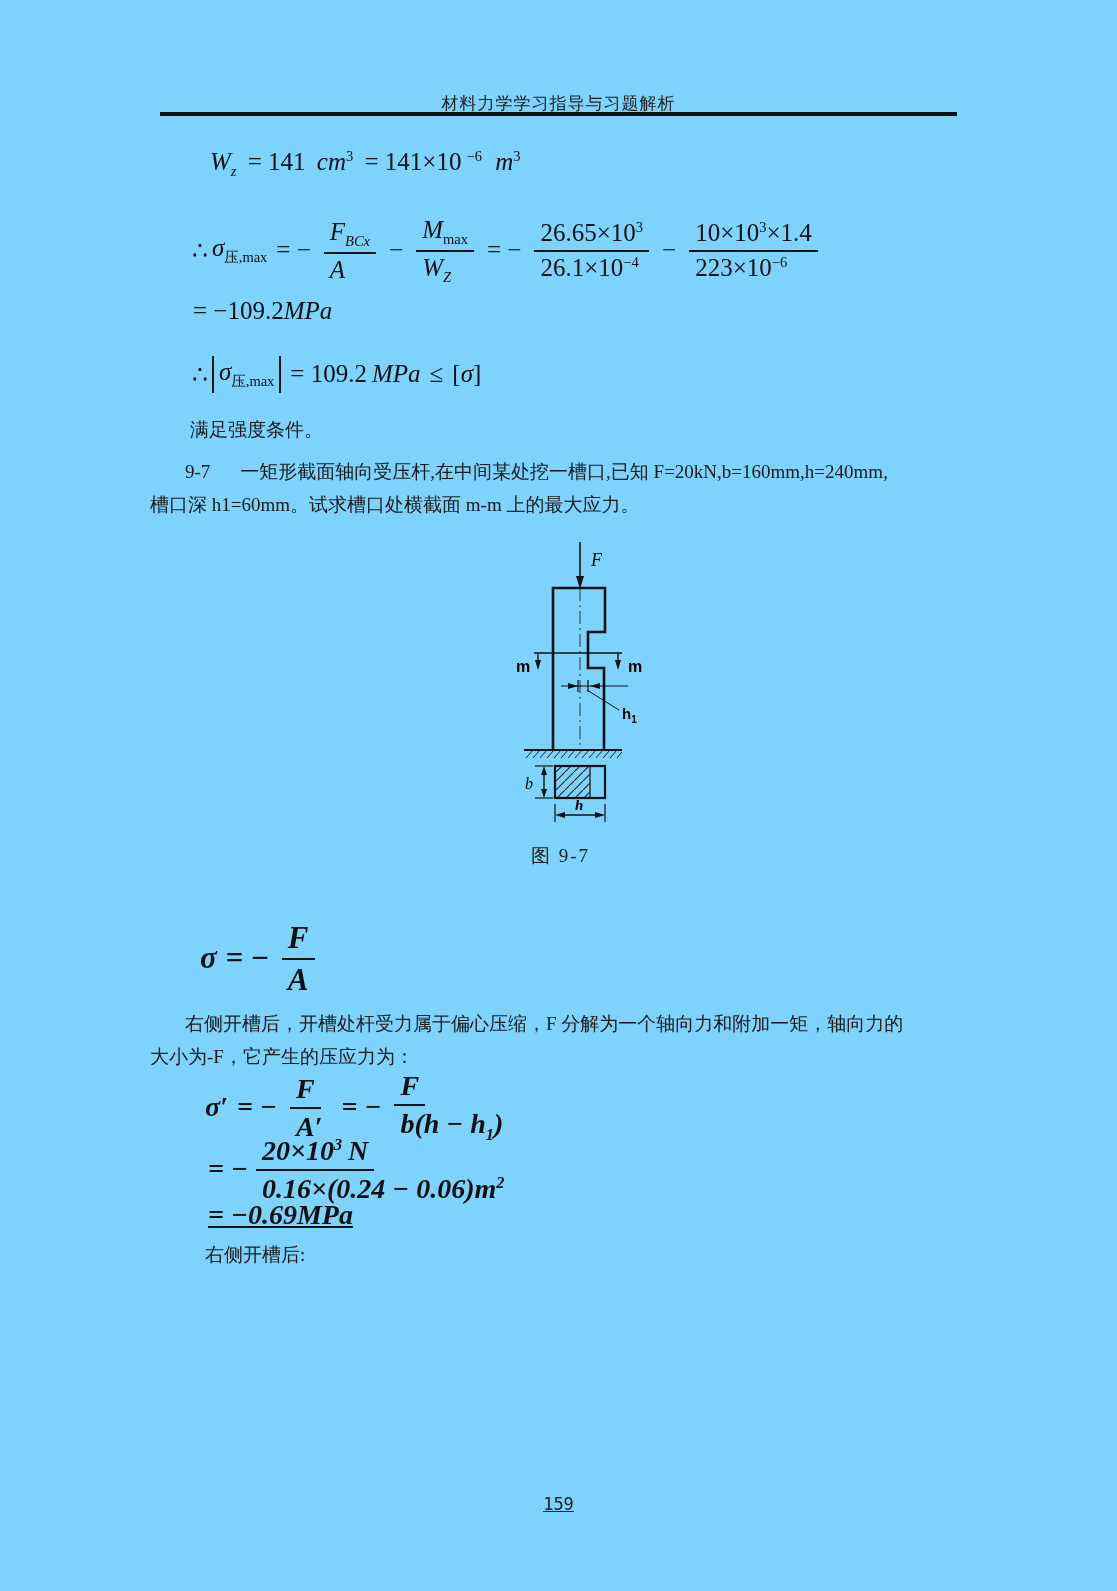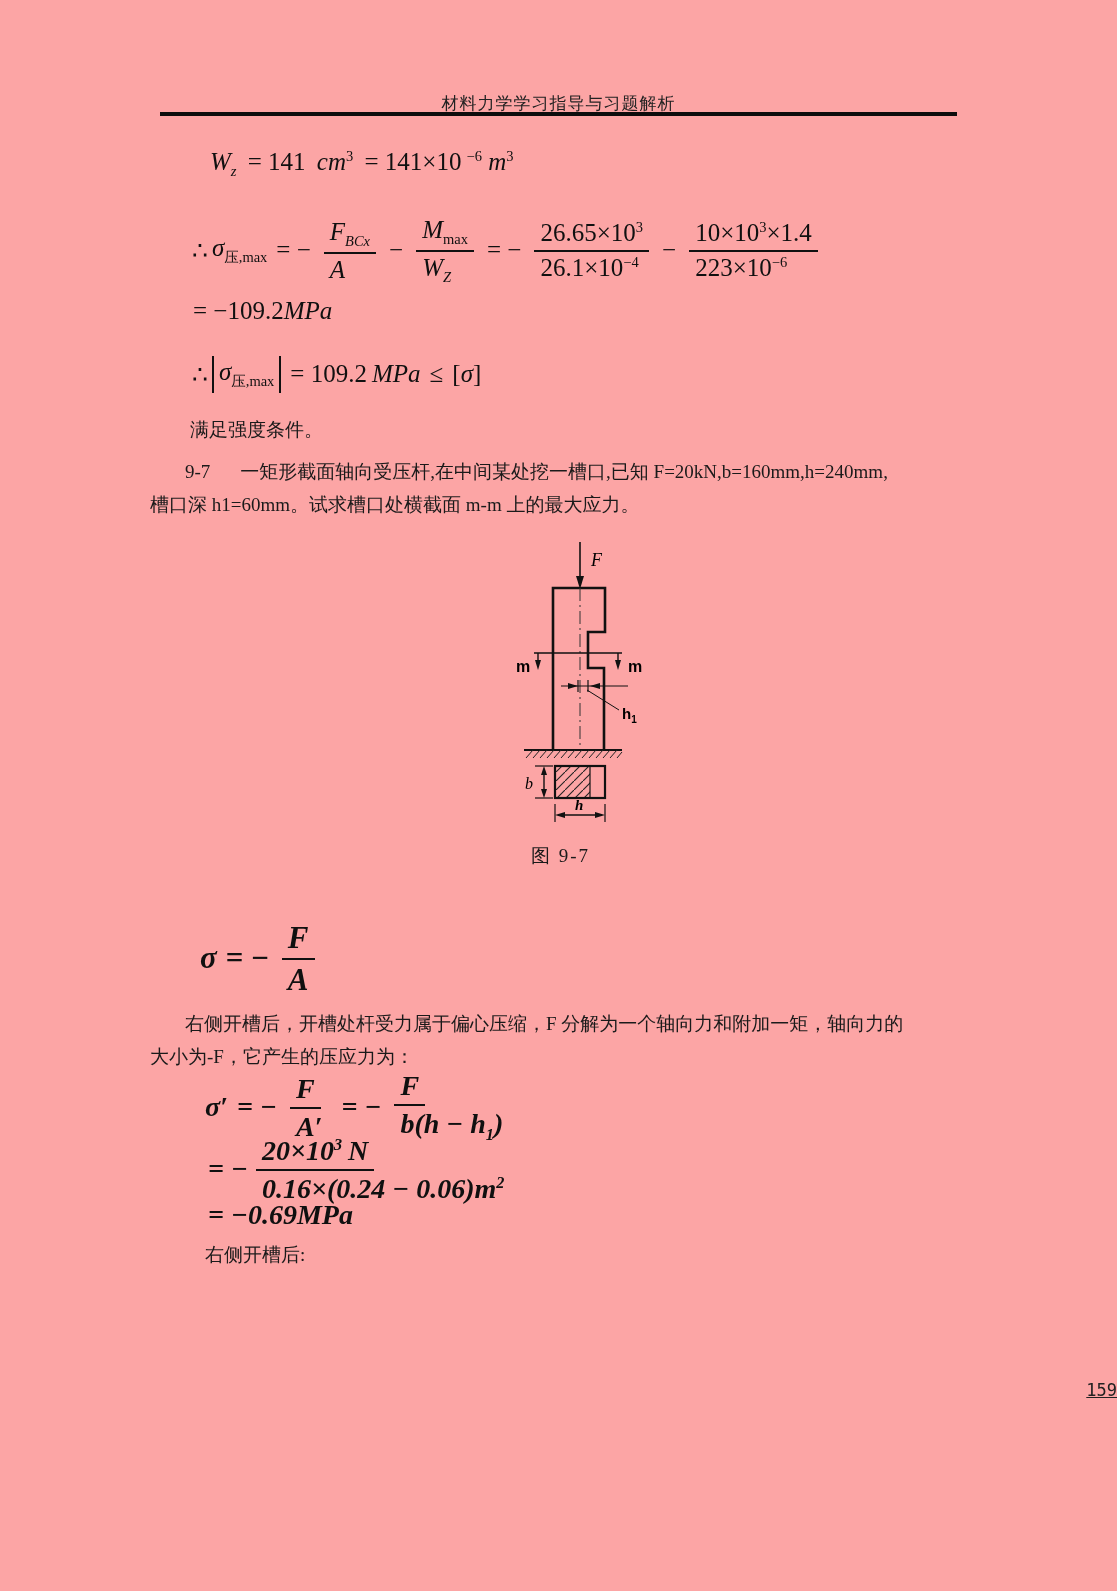--- a/index.html
+++ b/index.html
@@ -4,7 +4,7 @@
 <style>
   html,body{margin:0;padding:0;background:#e8e8e8;}
   .page{
-    position:relative;width:1117px;height:1591px;background:#fca5a5;
+    position:relative;width:1117px;height:1591px;background:#7dd3fc;
     font-family:"Liberation Serif","DejaVu Sans",serif;color:#141414;
     margin:0 auto;overflow:hidden;
   }

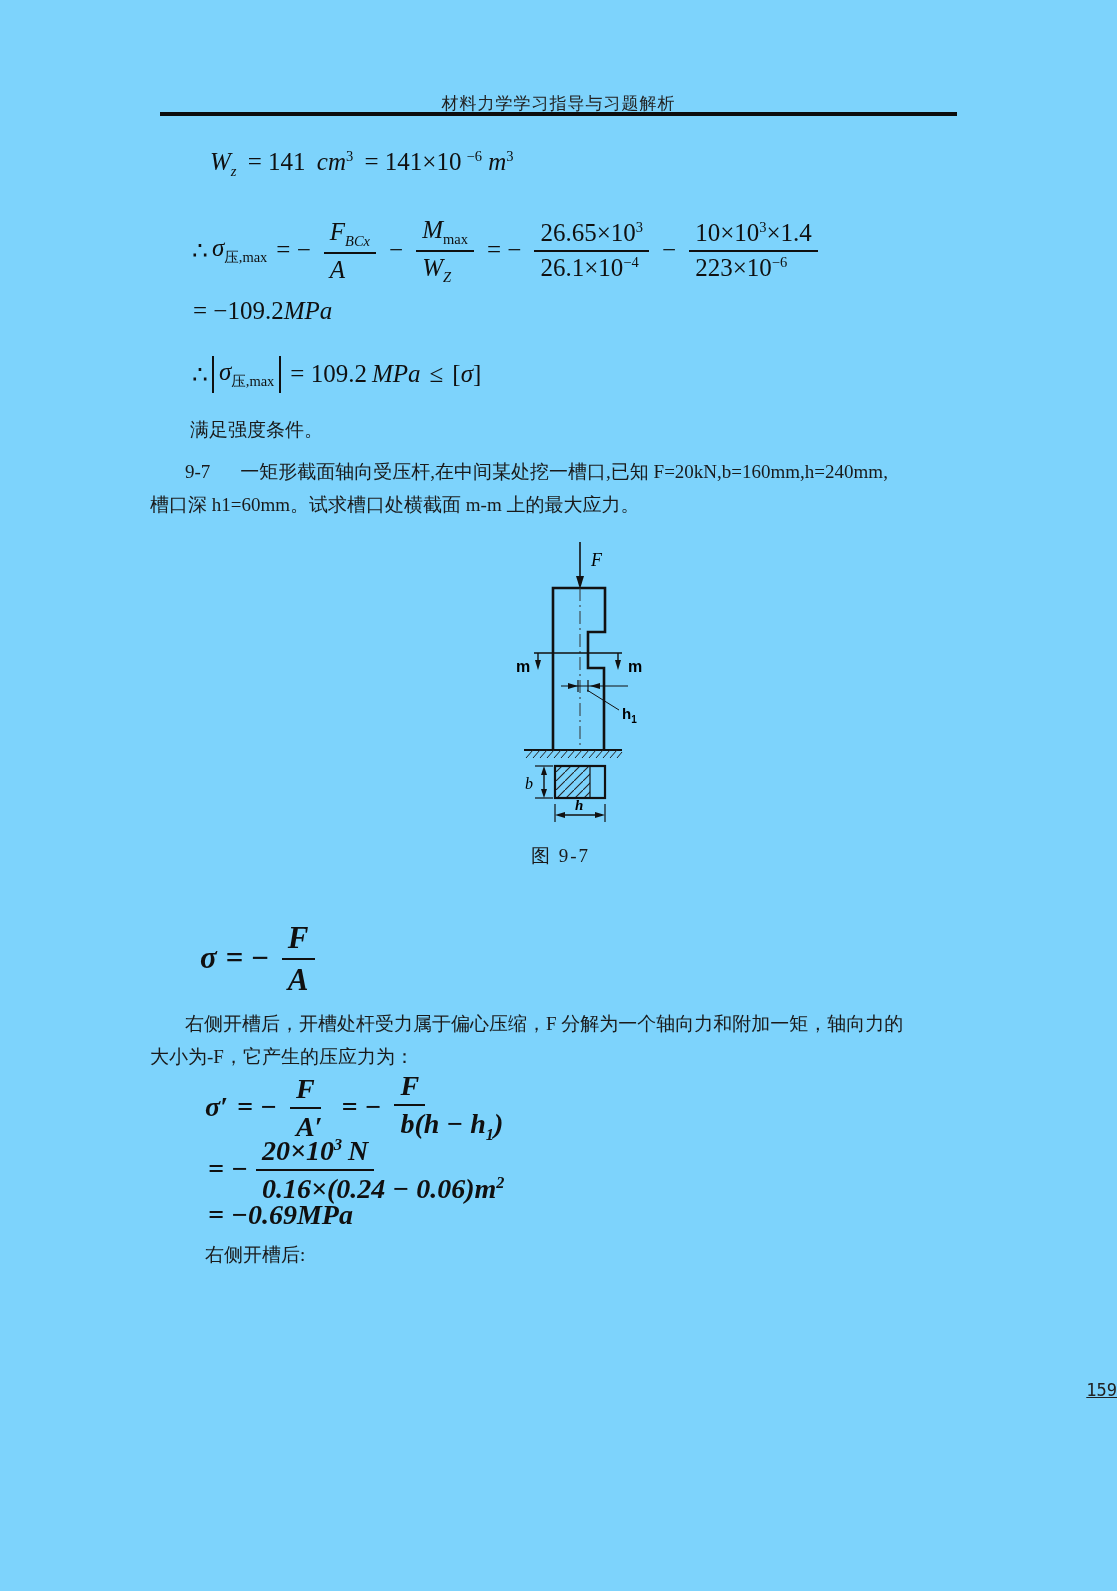--- a/index.html
+++ b/index.html
@@ -61,7 +61,7 @@
     <span class="opn">= 141</span>
     <span class="vr"><span class="it">cm</span><sup>3</sup></span>
     <span class="opn">= 141×10</span><sup>−6</sup>
-    <span class="vr" style=""><span class="it">m</span><sup>3</sup></span>
+    <span class="vr" style="margin-left:7px;"><span class="it">m</span><sup>3</sup></span>
   </div>
 
   <div class="eq eqflex" style="left:192px;top:204px;height:92px;">

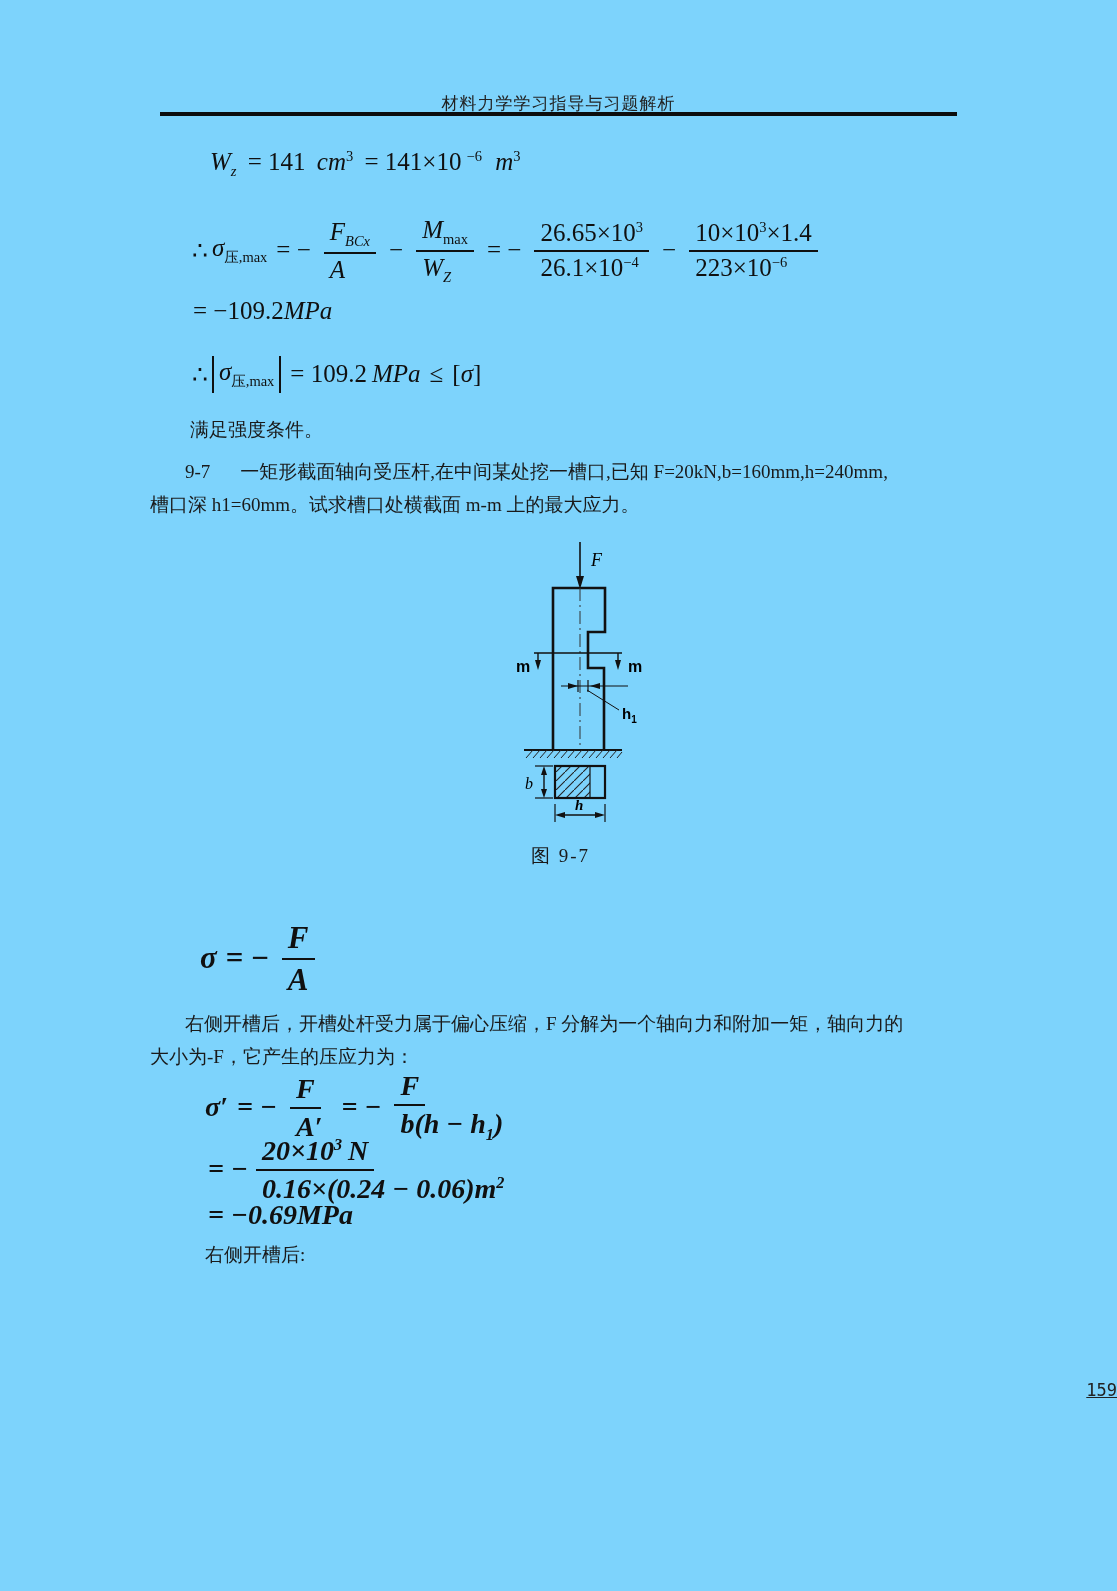--- a/index.html
+++ b/index.html
@@ -216,7 +216,7 @@
     </span>
   </div>
 
-  <div class="eq bold it" style="left:208px;top:1199px;font-size:28px;">
+  <div class="eq bold it" style="left:208px;top:1199px;font-size:28px;text-decoration:underline;">
     <span>= −0.69</span><span>MPa</span>
   </div>
 

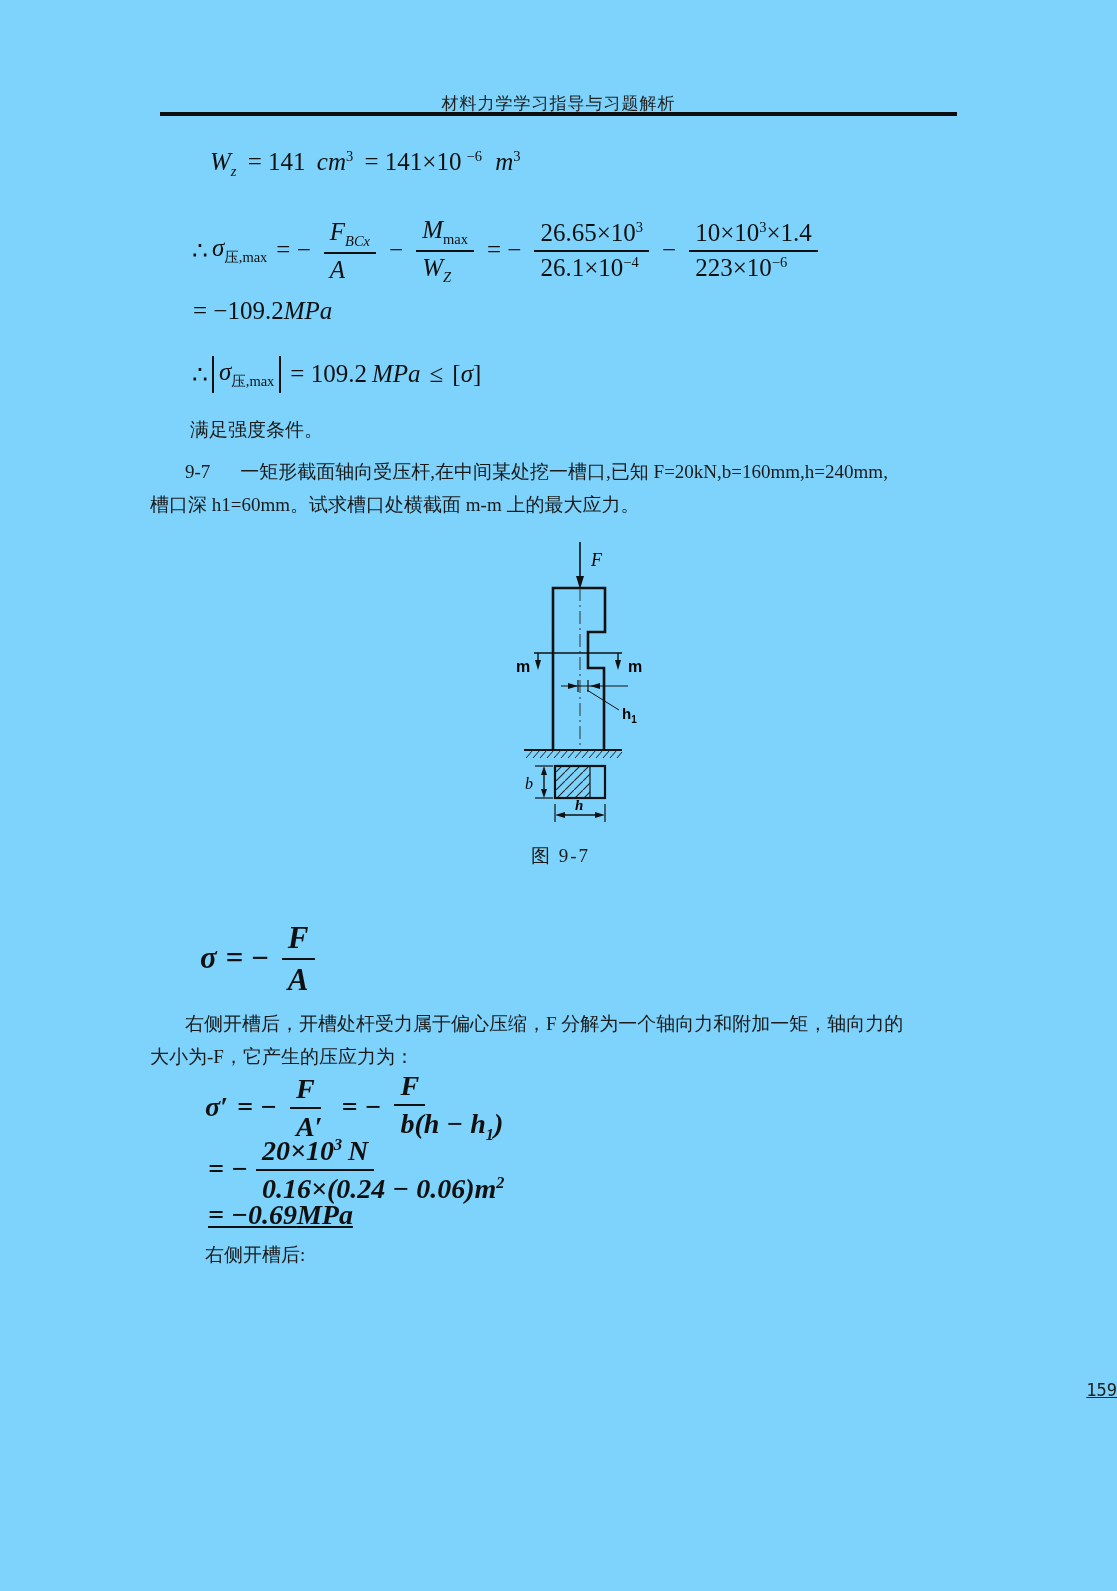--- a/index.html
+++ b/index.html
@@ -41,7 +41,7 @@
     padding:2px 5px;margin:0 4px;
   }
   .pagenum{
-    position:absolute;top:1380px;left:0;width:100%;text-align:right;
+    position:absolute;top:1494px;left:0;width:100%;text-align:center;
     font-size:17px;font-family:"DejaVu Sans Mono","Liberation Mono",monospace;color:#222;text-decoration:underline;
   }
   .figcaption{position:absolute;left:531px;top:843px;font-size:19px;color:#1a1a1a;letter-spacing:2px;}

